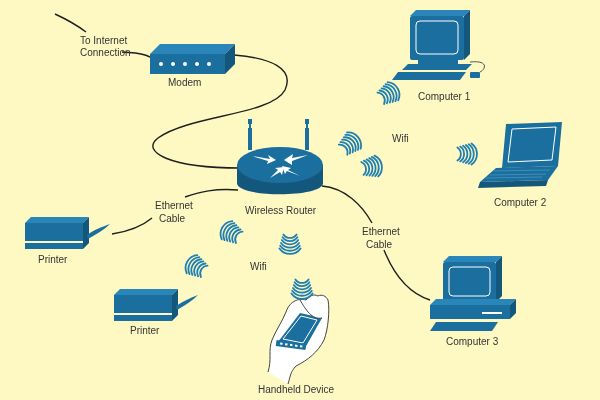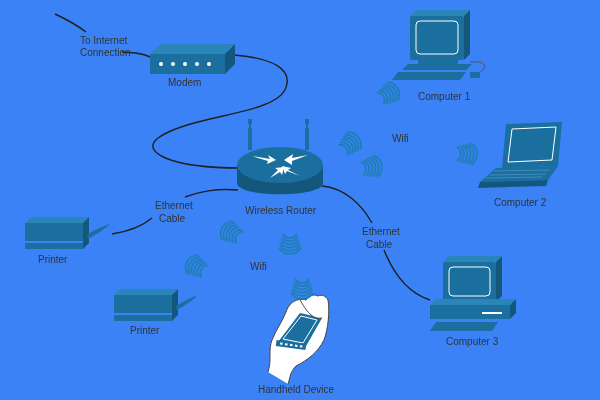--- a/index.html
+++ b/index.html
@@ -3,7 +3,7 @@
 <meta charset="utf-8">
 <style>
   html, body { margin: 0; padding: 0; background: #ffffff; }
-  #stage { position: relative; width: 600px; height: 400px; overflow: hidden; background: #3b82f6; }
+  #stage { position: relative; width: 600px; height: 400px; overflow: hidden; background: #fef9c3; }
   svg { position: absolute; left: 0; top: 0; }
   .lbl { font-family: "Liberation Sans", sans-serif; font-size: 10px; fill: #333333; }
   .cable { fill: none; stroke: #1f1f1f; stroke-width: 1.4; }

